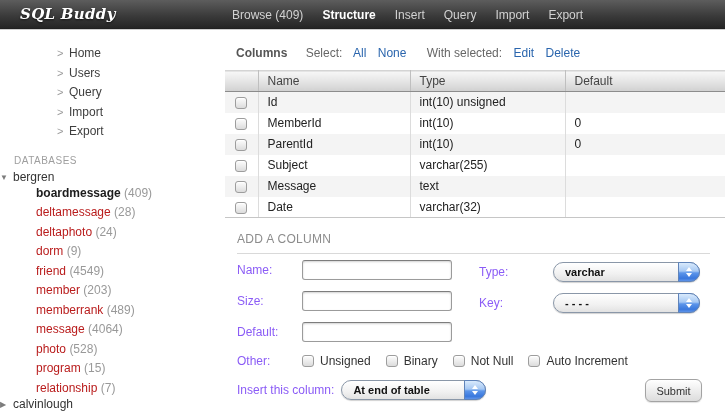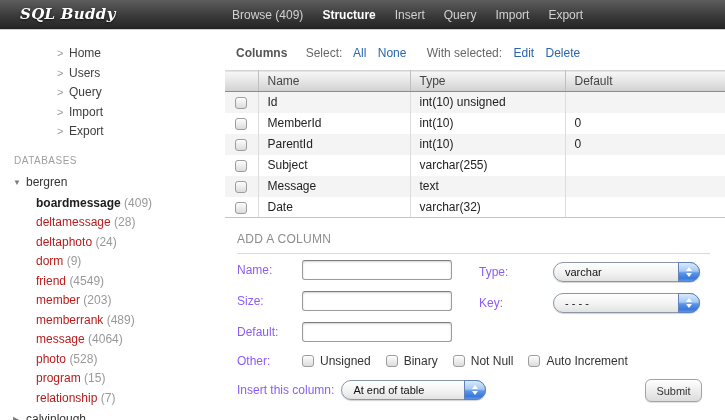--- a/index.html
+++ b/index.html
@@ -23,7 +23,7 @@
   .side-links li { line-height:19.5px; padding-left:13px; cursor:pointer; color:#3e3e3e; }
   .arrow-gt { color:#9a9a9a; font-size:11px; display:inline-block; width:12px; }
   .side-section { margin:13px 0 5px 14px; font-size:10px; color:#9e9e9e; letter-spacing:.5px; }
-  .db-row { line-height:22px; padding-left:13px; cursor:pointer; color:#333; }
+  .db-row { line-height:13px; padding-left:0; cursor:pointer; color:#333; }
   .tri { display:inline-block; width:13px; font-size:8px; color:#7c7c7c; vertical-align:1px; }
   .tbl-list { list-style:none; }
   .tbl-list li { line-height:19.5px; padding-left:36px; cursor:pointer; white-space:nowrap; }

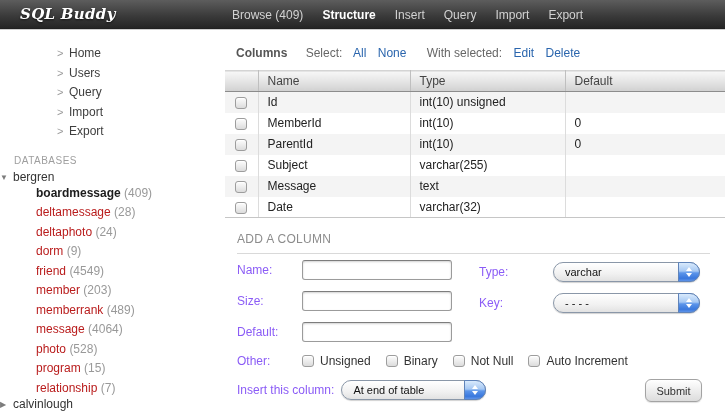--- a/index.html
+++ b/index.html
@@ -69,7 +69,7 @@
   .aqua { position:relative; height:20px; border:1px solid #8a97a8; border-radius:10px;
     background:linear-gradient(#ffffff, #f1f1f1 60%, #e2e2e2);
     box-shadow:0 1px 1px rgba(0,0,0,.18); display:flex; align-items:center;
-    padding-left:11px; font-size:11px; font-weight:normal; color:#111; cursor:pointer; }
+    padding-left:11px; font-size:11px; font-weight:bold; color:#111; cursor:pointer; }
   .aqua .cap { position:absolute; right:-1px; top:-1px; bottom:-1px; width:22px;
     border-radius:0 10px 10px 0; border:1px solid #5f83b9;
     background:linear-gradient(#d9eafc, #a6c8f3 45%, #5c95ea 55%, #3a78dd 85%, #5e93e8);

